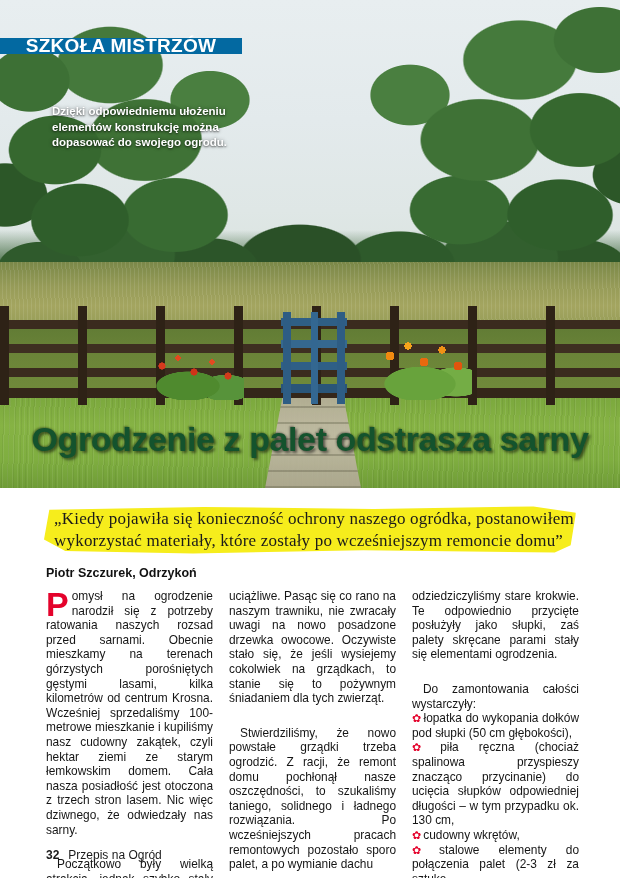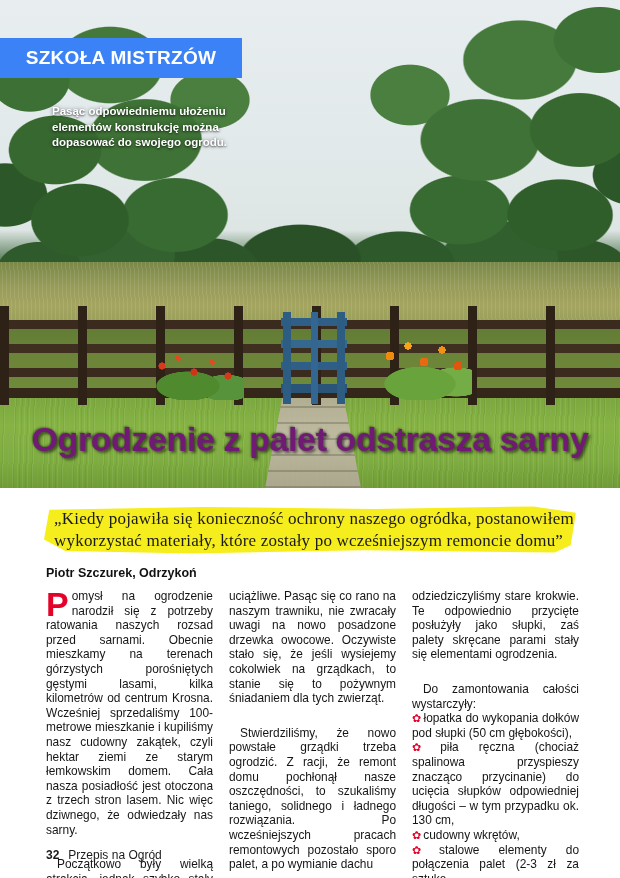--- a/index.html
+++ b/index.html
@@ -160,8 +160,8 @@
   
   .category-banner {
     position: absolute; left: 0; top: 38px;
-    width: 242px; height: 40px;
-    background: #3b82f6;
+    width: 242px; height: 16px;
+    background: #0369a1;
     display: flex; align-items: center; justify-content: center; text-align: center;
   }
   .category-banner span {

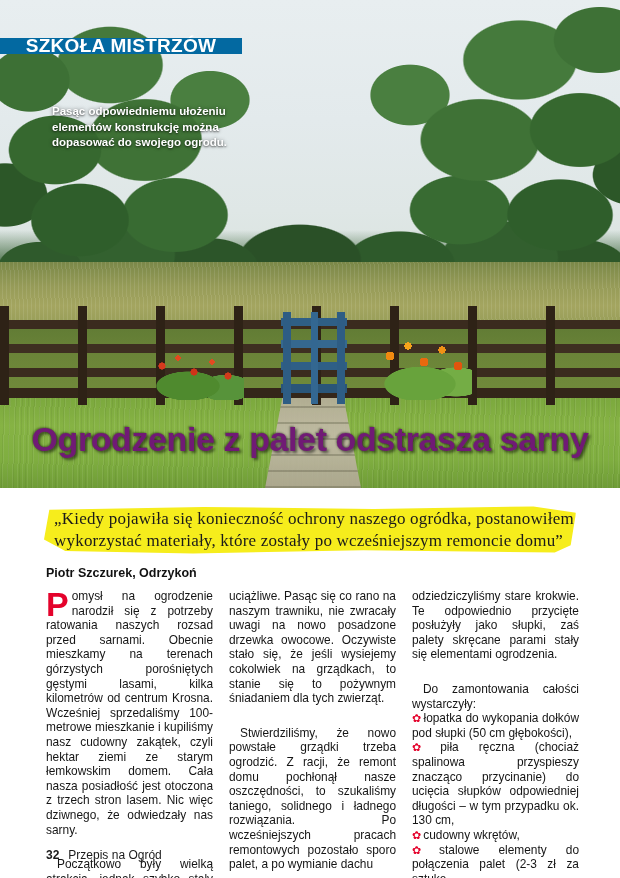--- a/index.html
+++ b/index.html
@@ -276,7 +276,7 @@
     <span>SZKOŁA MISTRZÓW</span>
   </div>
 
-  <div class="photo-caption">Pasąc odpowiedniemu ułożeniu elementów konstrukcję można dopasować do swojego ogrodu.</div>
+  <div class="photo-caption">Dzięki odpowiedniemu ułożeniu elementów konstrukcję można dopasować do swojego ogrodu.</div>
 
   <div class="headline">Ogrodzenie z palet odstrasza sarny</div>
 </div>

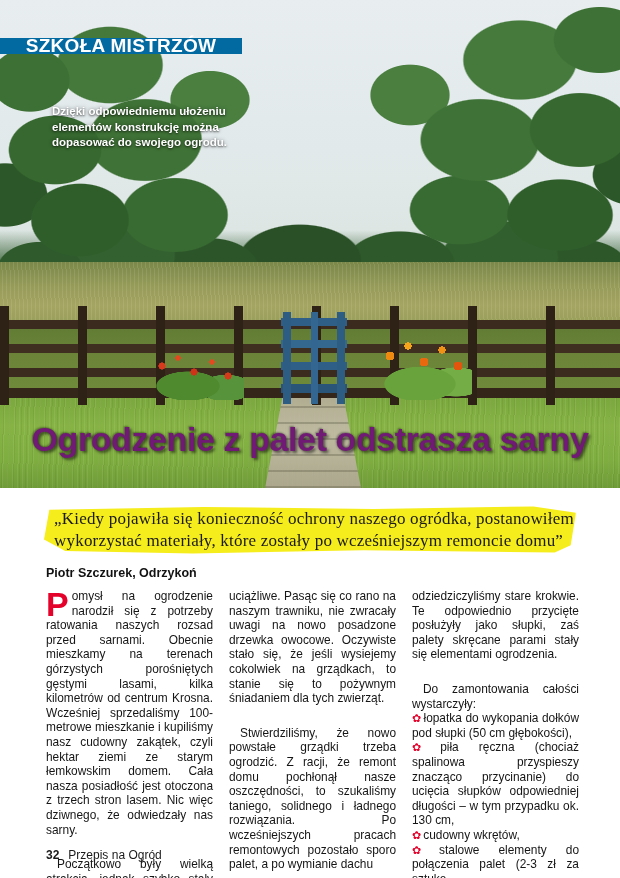--- a/index.html
+++ b/index.html
@@ -180,7 +180,7 @@
   .headline {
     position: absolute; left: 0; top: 420px; width: 620px;
     text-align: center;
-    color: #701a75;
+    color: #14532d;
     font-size: 34px; font-weight: bold; letter-spacing: -.4px;
     font-family: "Liberation Sans", sans-serif;
     text-shadow: 2px 2px 3px rgba(0,0,0,.55), -1px -1px 2px rgba(0,0,0,.35);

